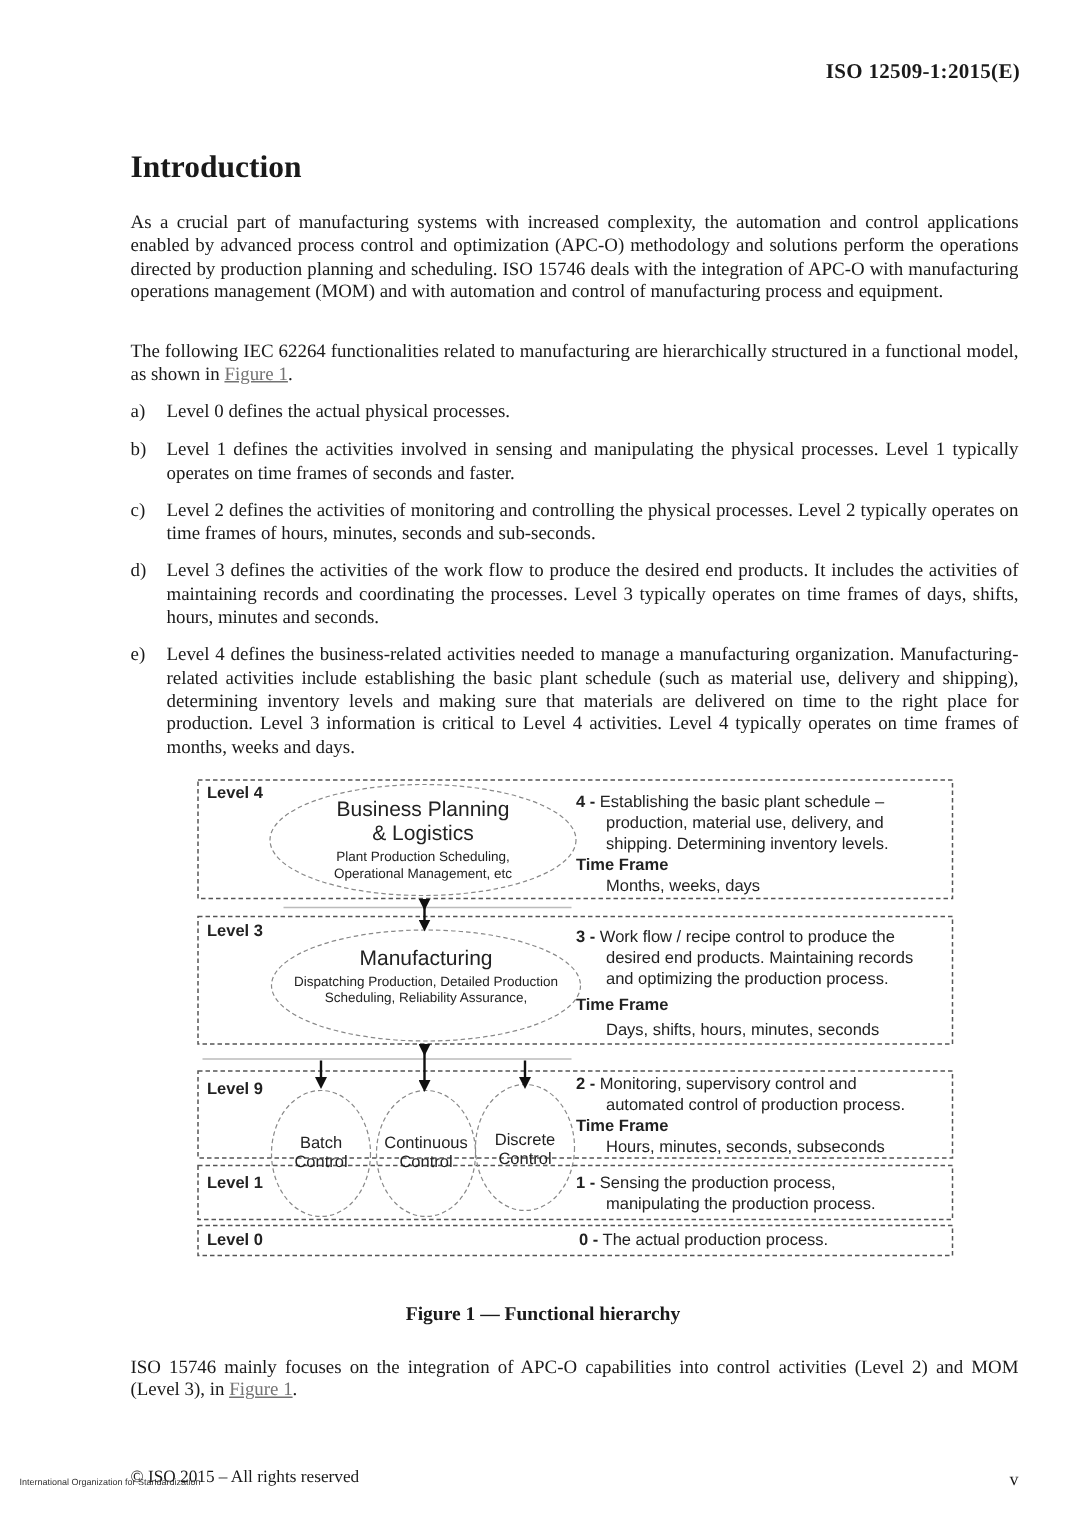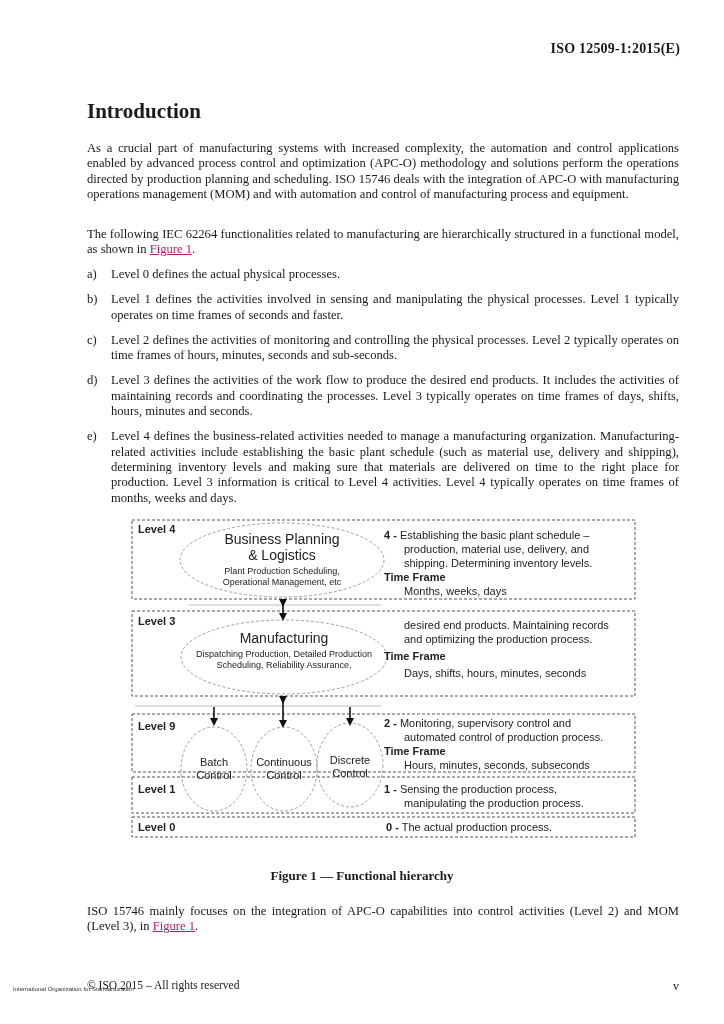--- a/index.html
+++ b/index.html
@@ -16,7 +16,7 @@
   .list .marker { position: absolute; left: 0; top: 0; }
   .list { top: 267px; }
 
-  a.xref { color: #be185d; text-decoration: underline; }
+  a.xref { color: #737373; text-decoration: underline; }
 
   .figure { position: absolute; left: 131px; top: 519px; width: 506px; height: 320px; }
   .figure svg { position: absolute; left: 0; top: 0; }

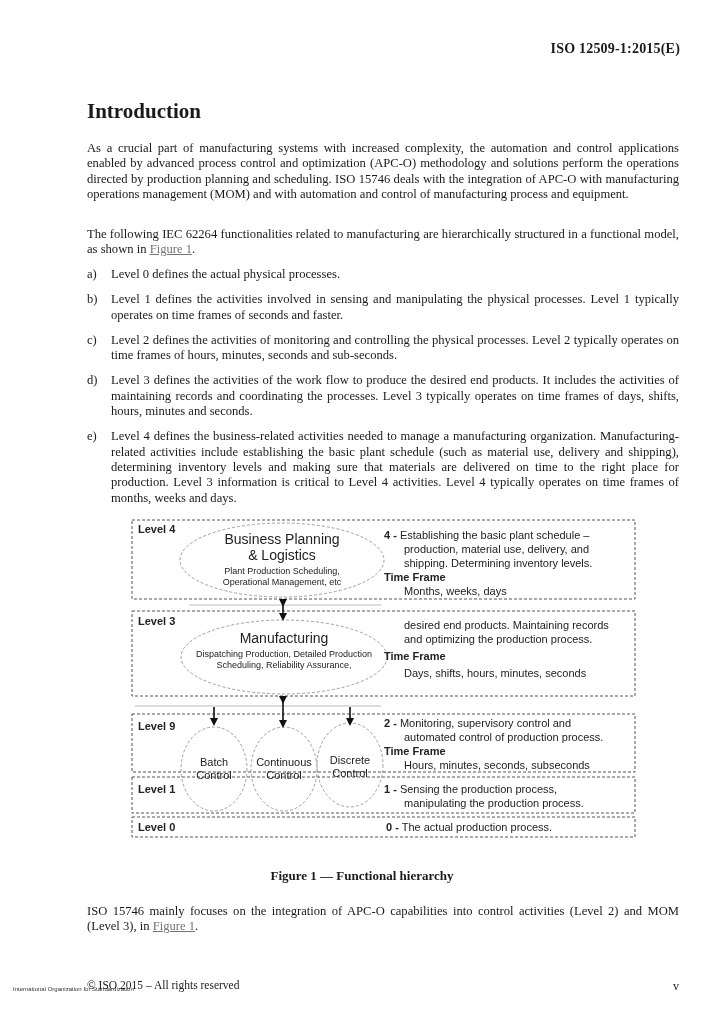--- a/index.html
+++ b/index.html
@@ -122,6 +122,7 @@
     <div style="padding-left:20px;">Months, weeks, days</div>
   </div>
   <div class="fig-text desc" style="left:253px;top:99px;">
+    <div><b>3 -</b> <span>Work flow / recipe control to produce the</span></div>
     <div style="padding-left:20px;">desired end products. Maintaining records</div>
     <div style="padding-left:20px;">and optimizing the production process.</div>
     <div style="margin-top:3px;"><b>Time Frame</b></div>

